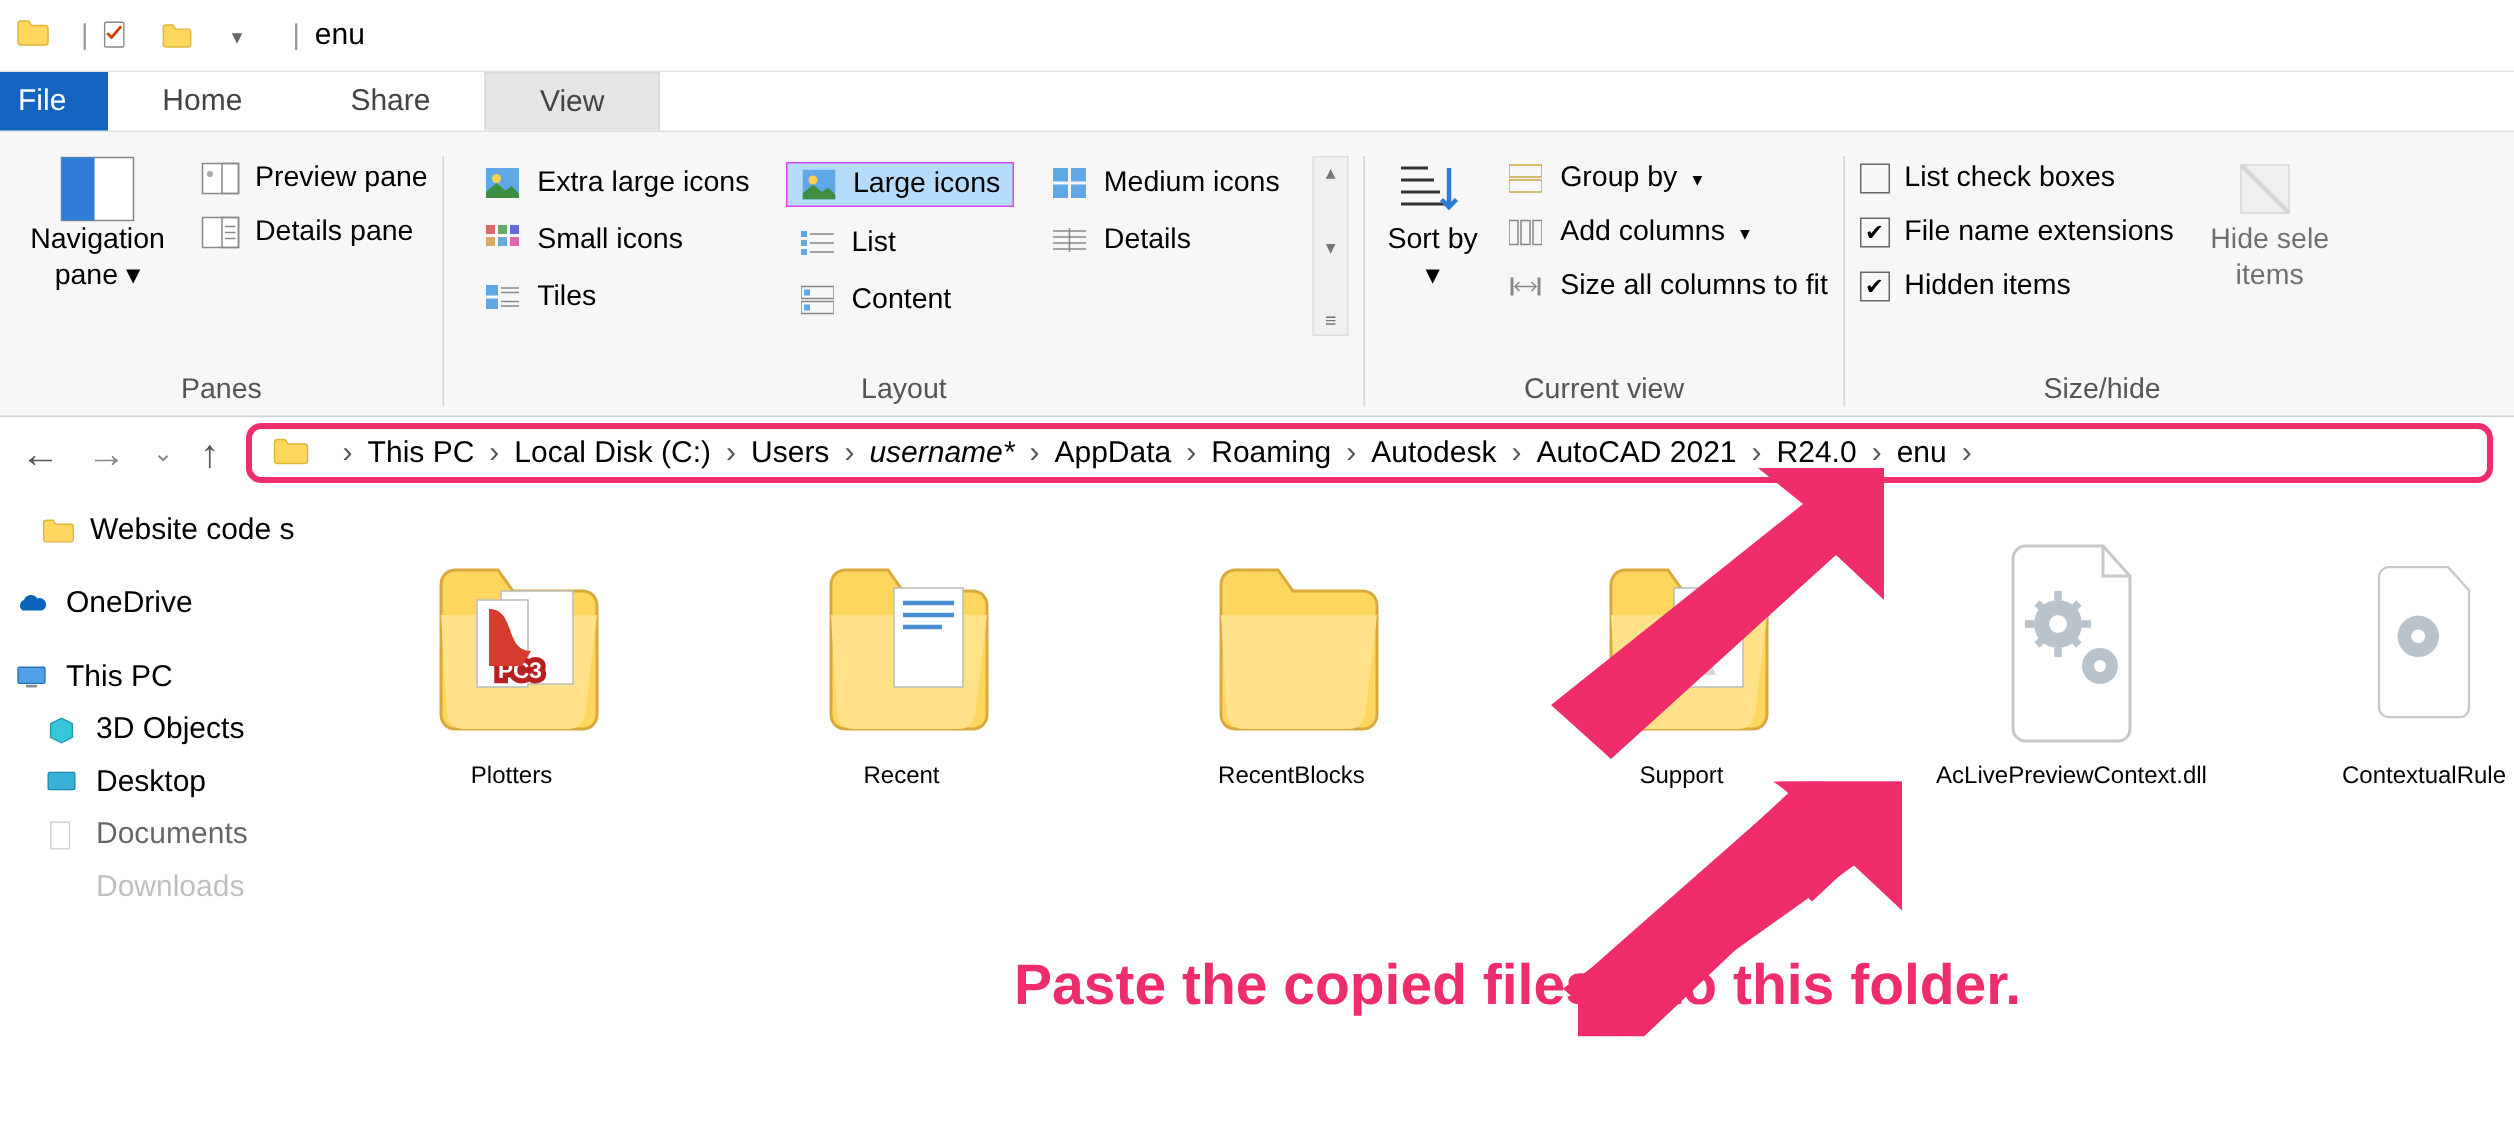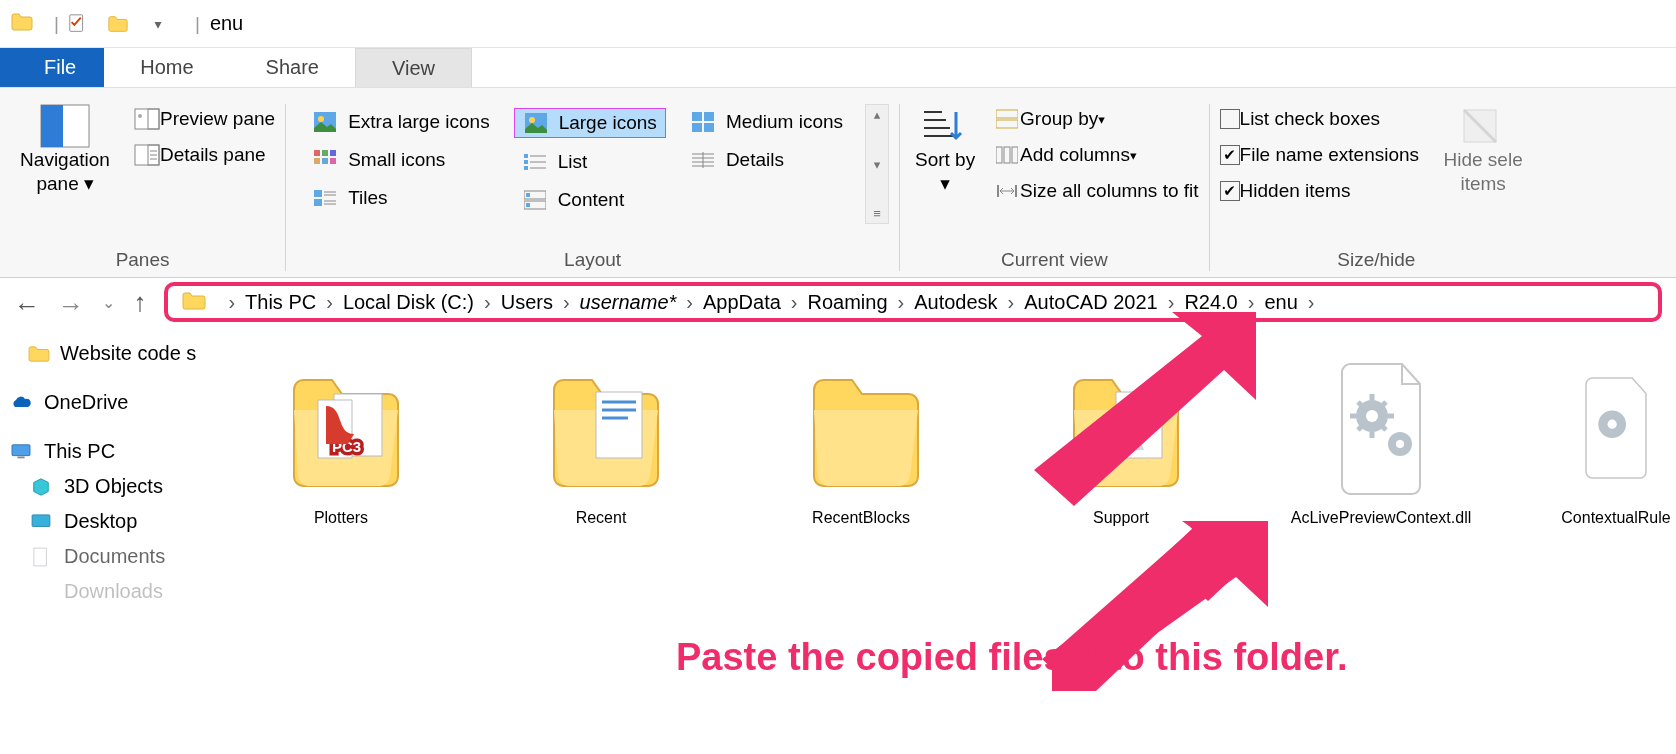--- a/index.html
+++ b/index.html
@@ -16,7 +16,7 @@
 
 .tabstrip { height: 40px; display: flex; align-items: stretch; background: #fff; border-bottom: 1px solid #e0e0e0; }
 .tab { padding: 8px 36px 8px; font-size: 20px; color: #444; cursor: default; }
-.tab.file { background: #1565c0; color: #fff; padding-left: 44px; padding-right: 28px; }
+.tab.file { background: #1565c0; color: #fff; padding-left: 12px; padding-right: 28px; }
 .tab.active { background: #e5e5e5; border: 1px solid #d8d8d8; border-bottom: none; }
 
 

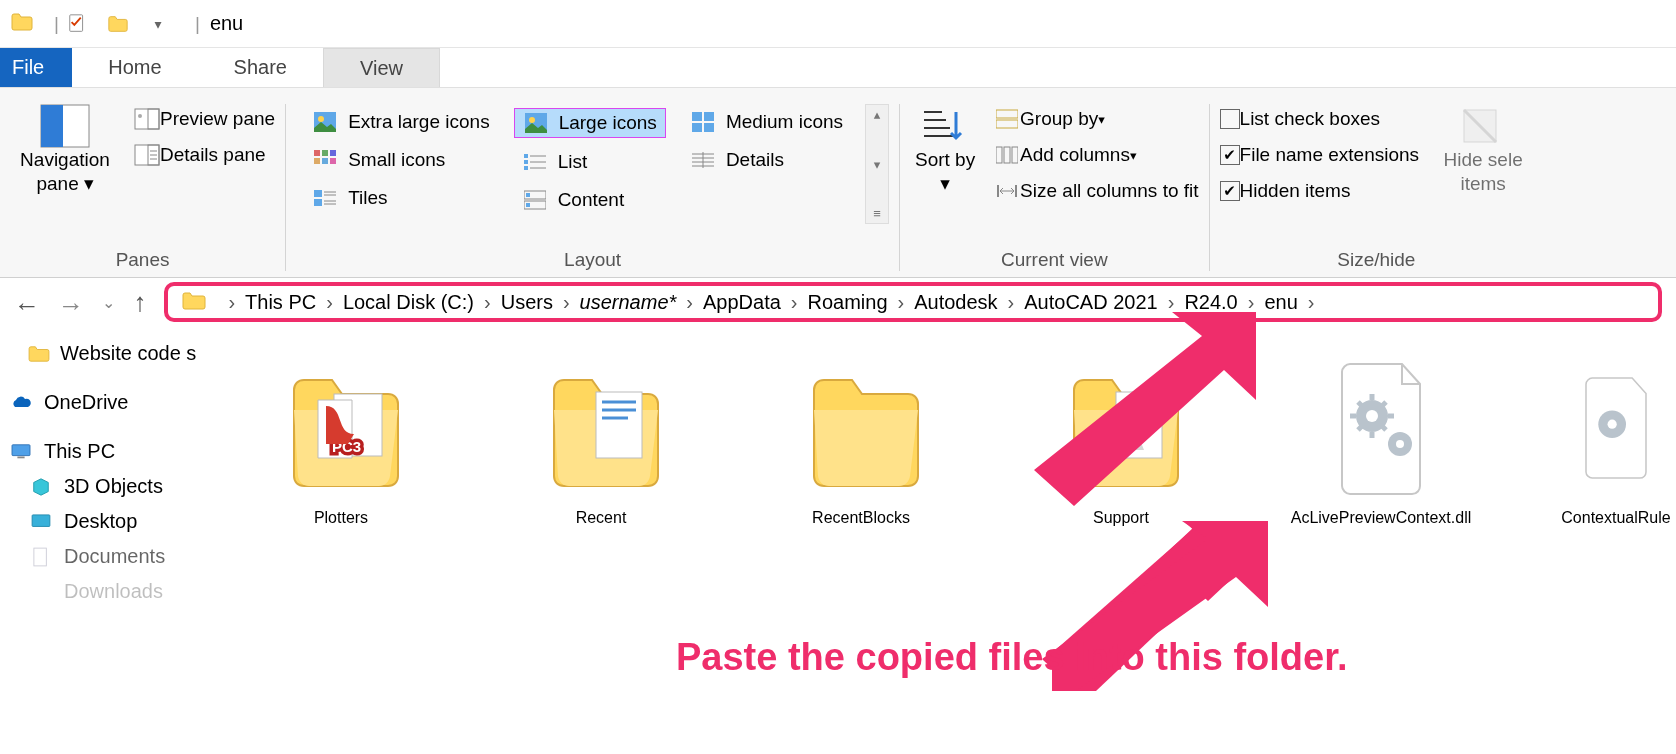--- a/index.html
+++ b/index.html
@@ -31,7 +31,7 @@
 .btn-label { font-size: 19px; text-align: center; line-height: 1.25; }
 
 .stack { display: flex; flex-direction: column; gap: 14px; padding-top: 4px; }
-.small-btn { display: flex; align-items: center; font-size: 19px; white-space: nowrap; }
+.small-btn { display: flex; align-items: center; gap: 10px; font-size: 19px; white-space: nowrap; }
 .small-icon { width: 26px; height: 22px; display: inline-flex; align-items: center; justify-content: center; }
 
 .layout-grid { display: flex; gap: 0; position: relative; }

